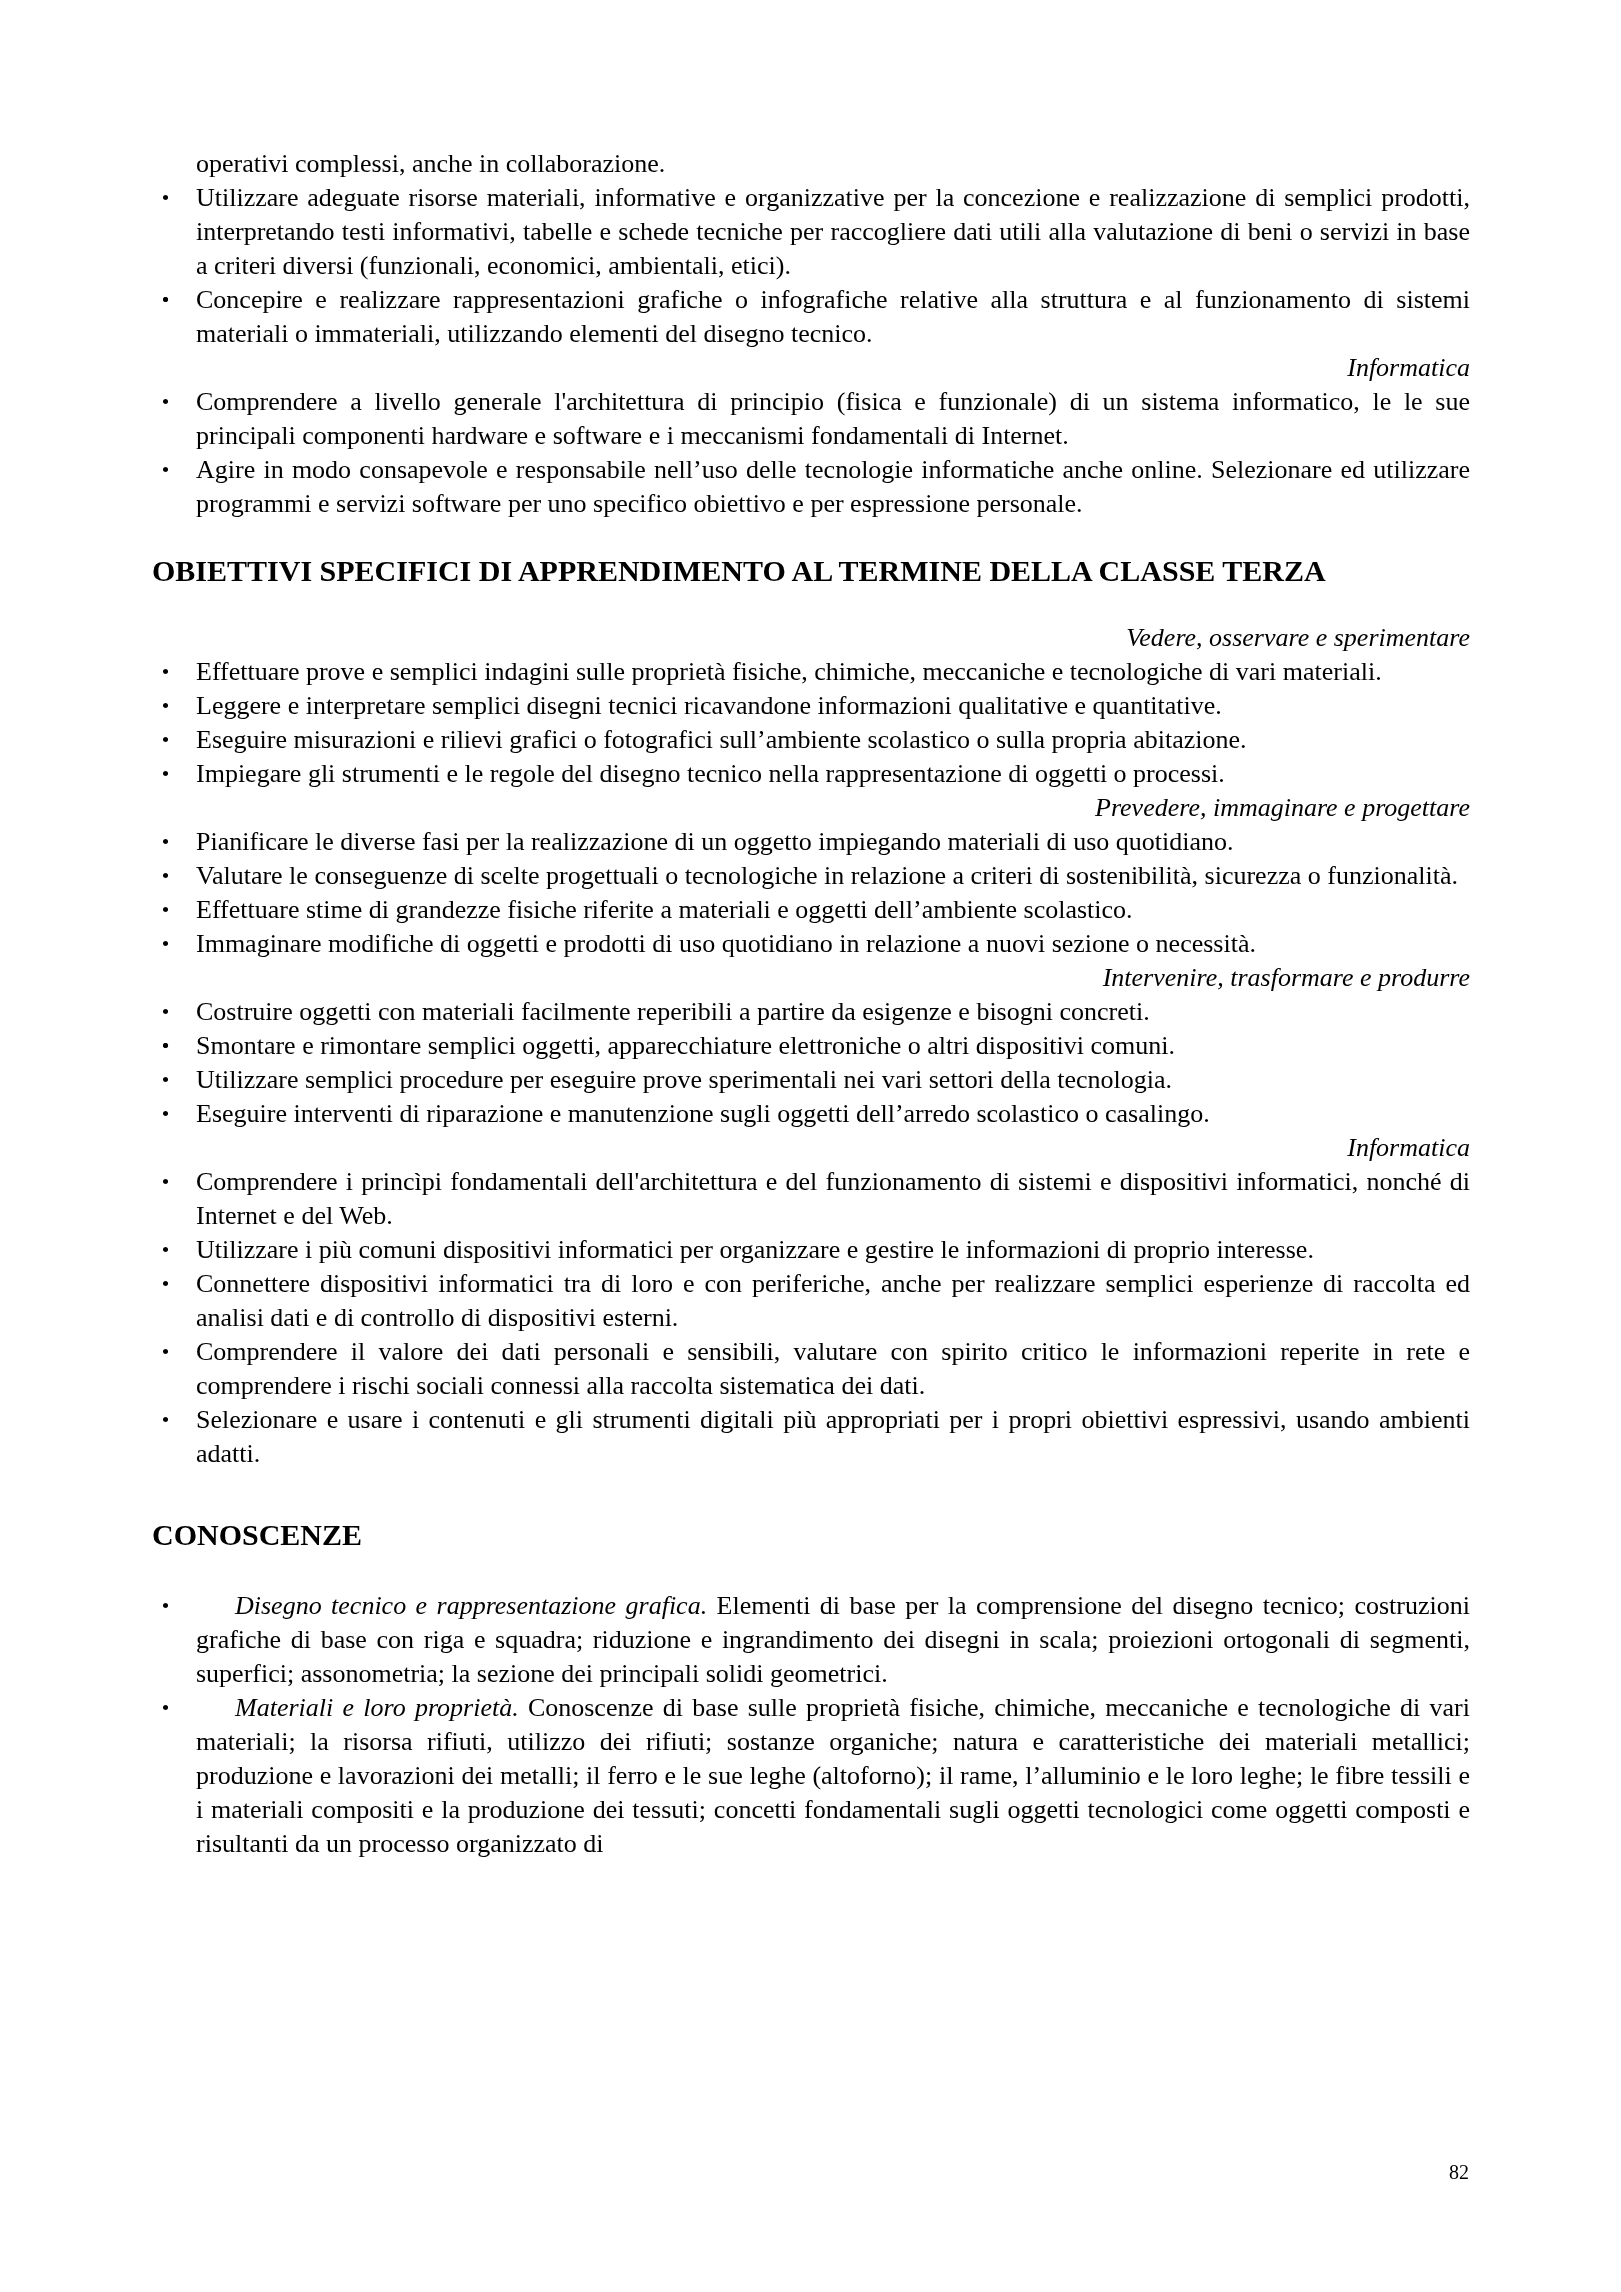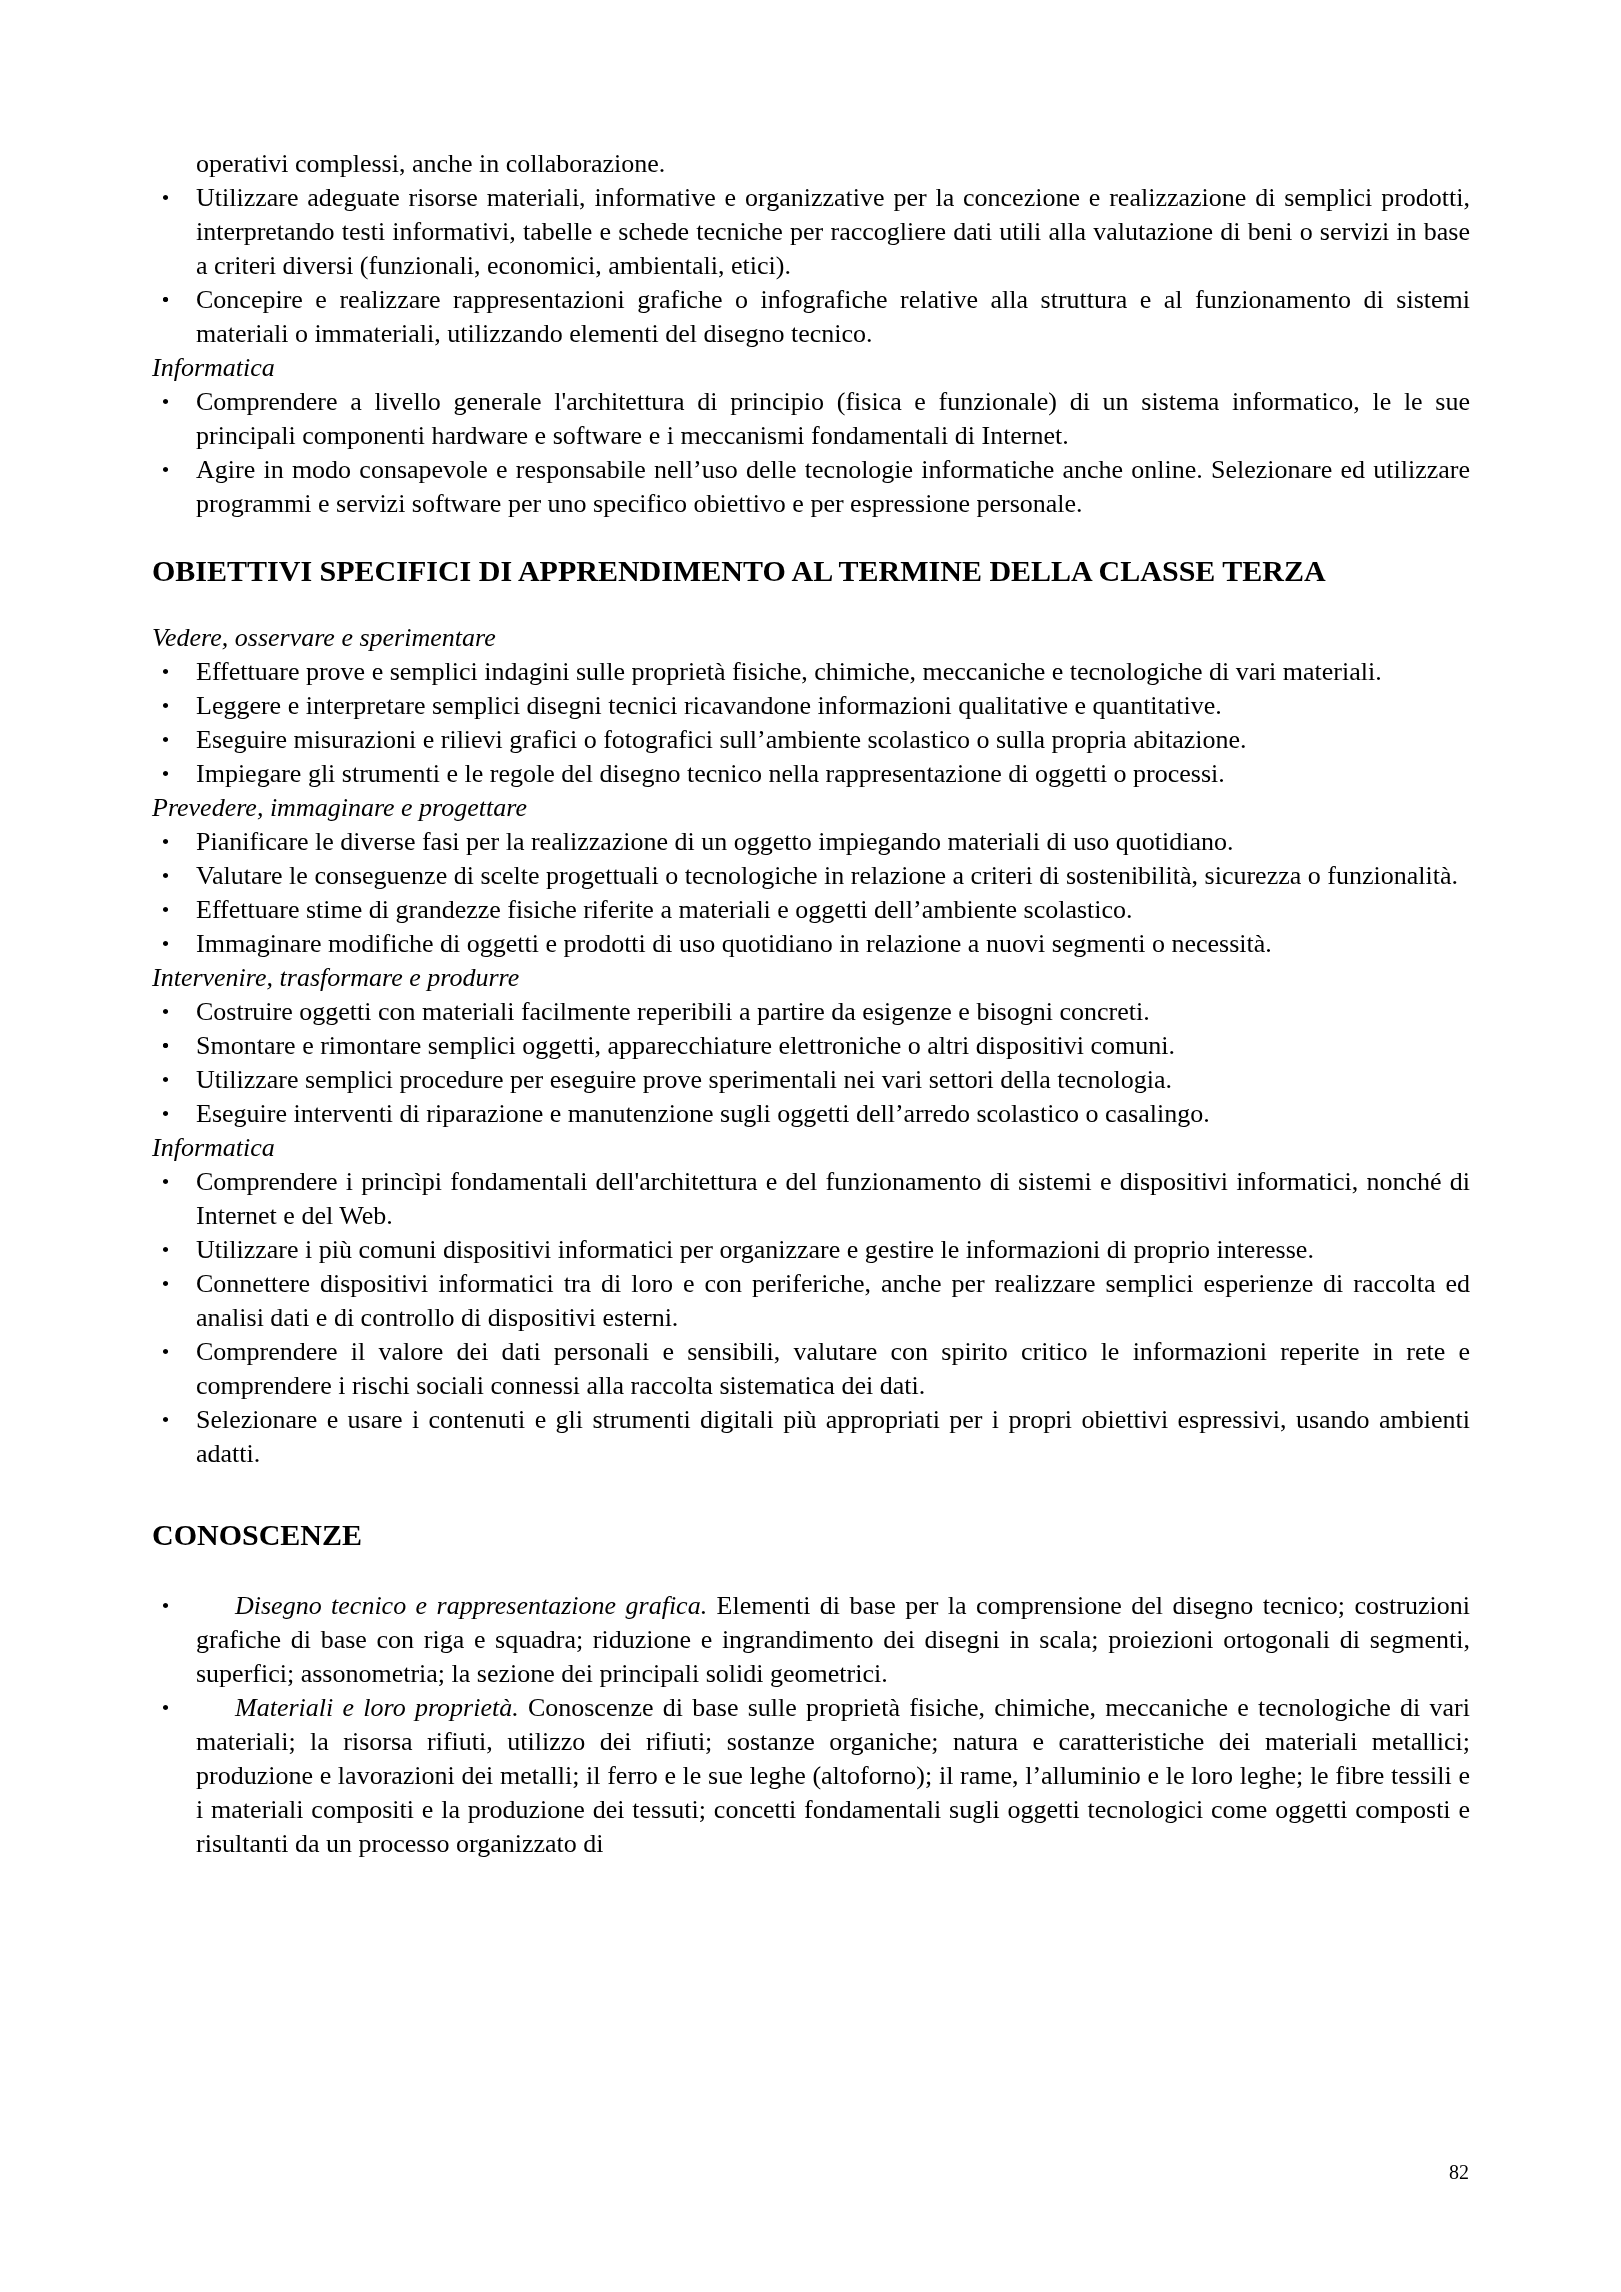--- a/index.html
+++ b/index.html
@@ -65,7 +65,7 @@
     font-style: italic;
     font-size: 26px;
     line-height: 34px;
-    text-align: left;
+    text-align: right;
   }
   .sec-head.conoscenze {
     margin-top: 47px;

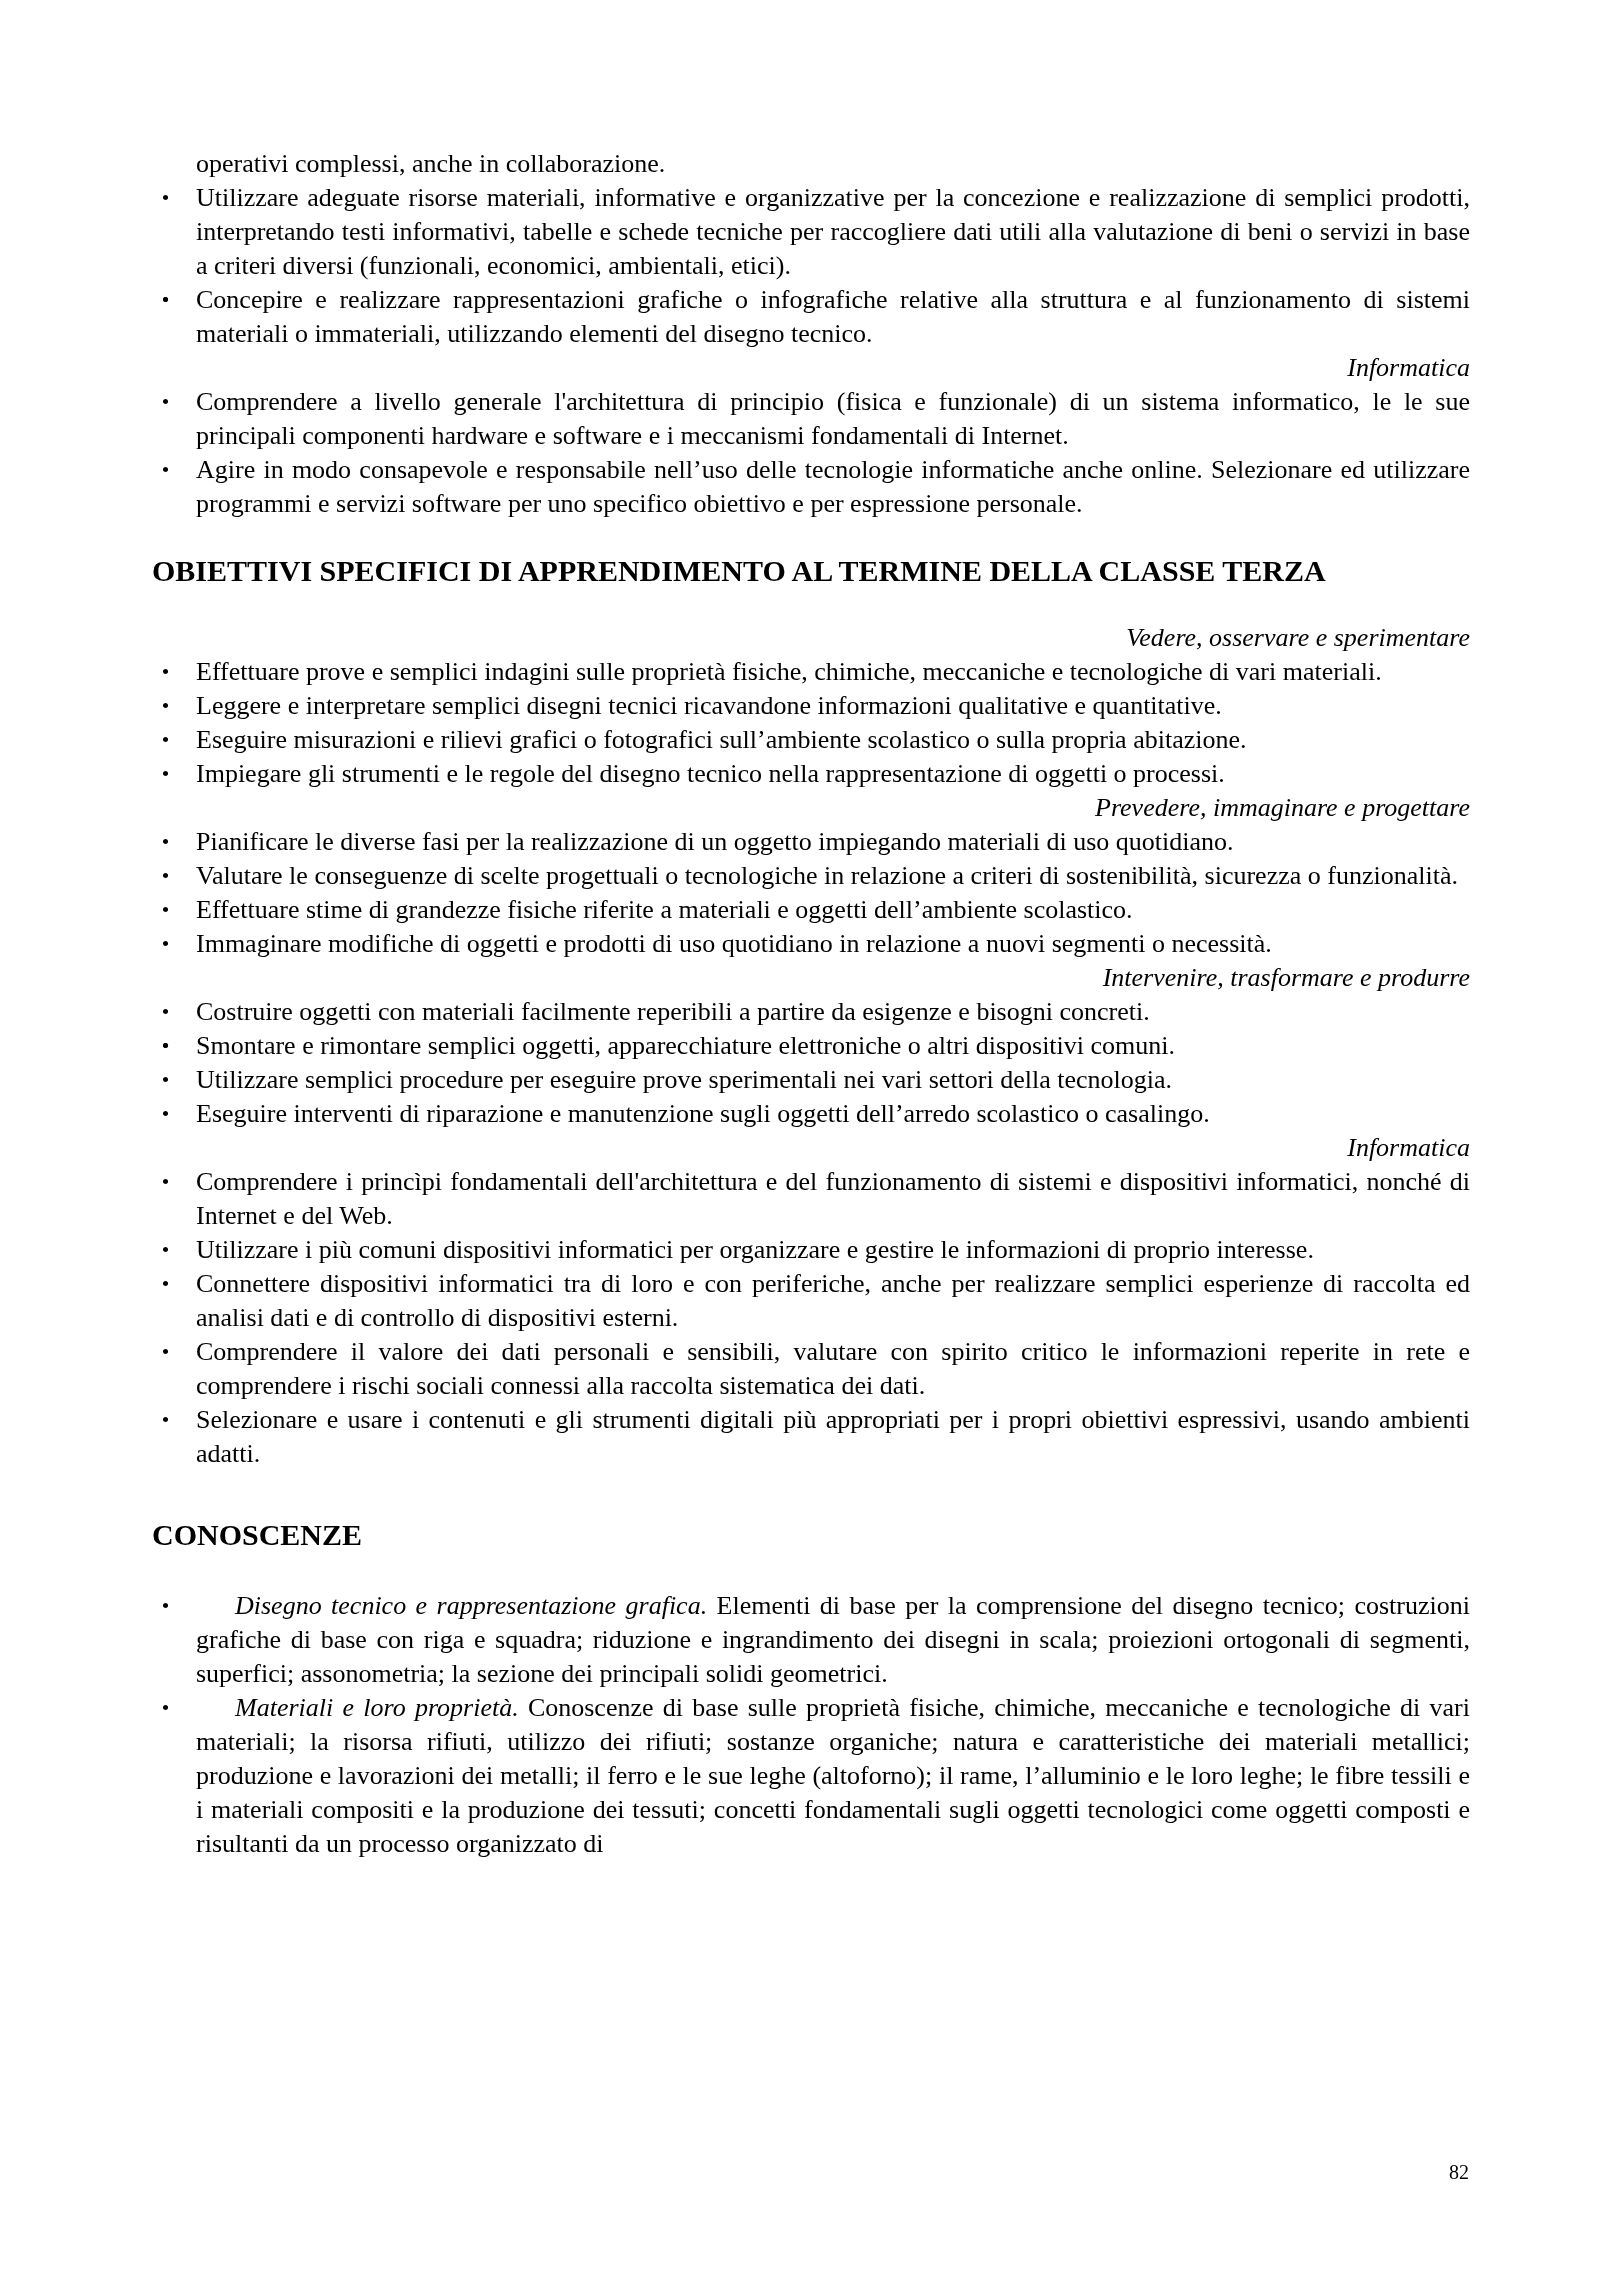--- a/index.html
+++ b/index.html
@@ -160,7 +160,7 @@
         </li>
         <li class="bullet">
           <span class="bul">•</span>
-          <span>Immaginare modifiche di oggetti e prodotti di uso quotidiano in relazione a nuovi segmenti o necessità.</span>
+          <span>Immaginare modifiche di oggetti e prodotti di uso quotidiano in relazione a nuovi sezione o necessità.</span>
         </li>
       </ul>
     </div>

